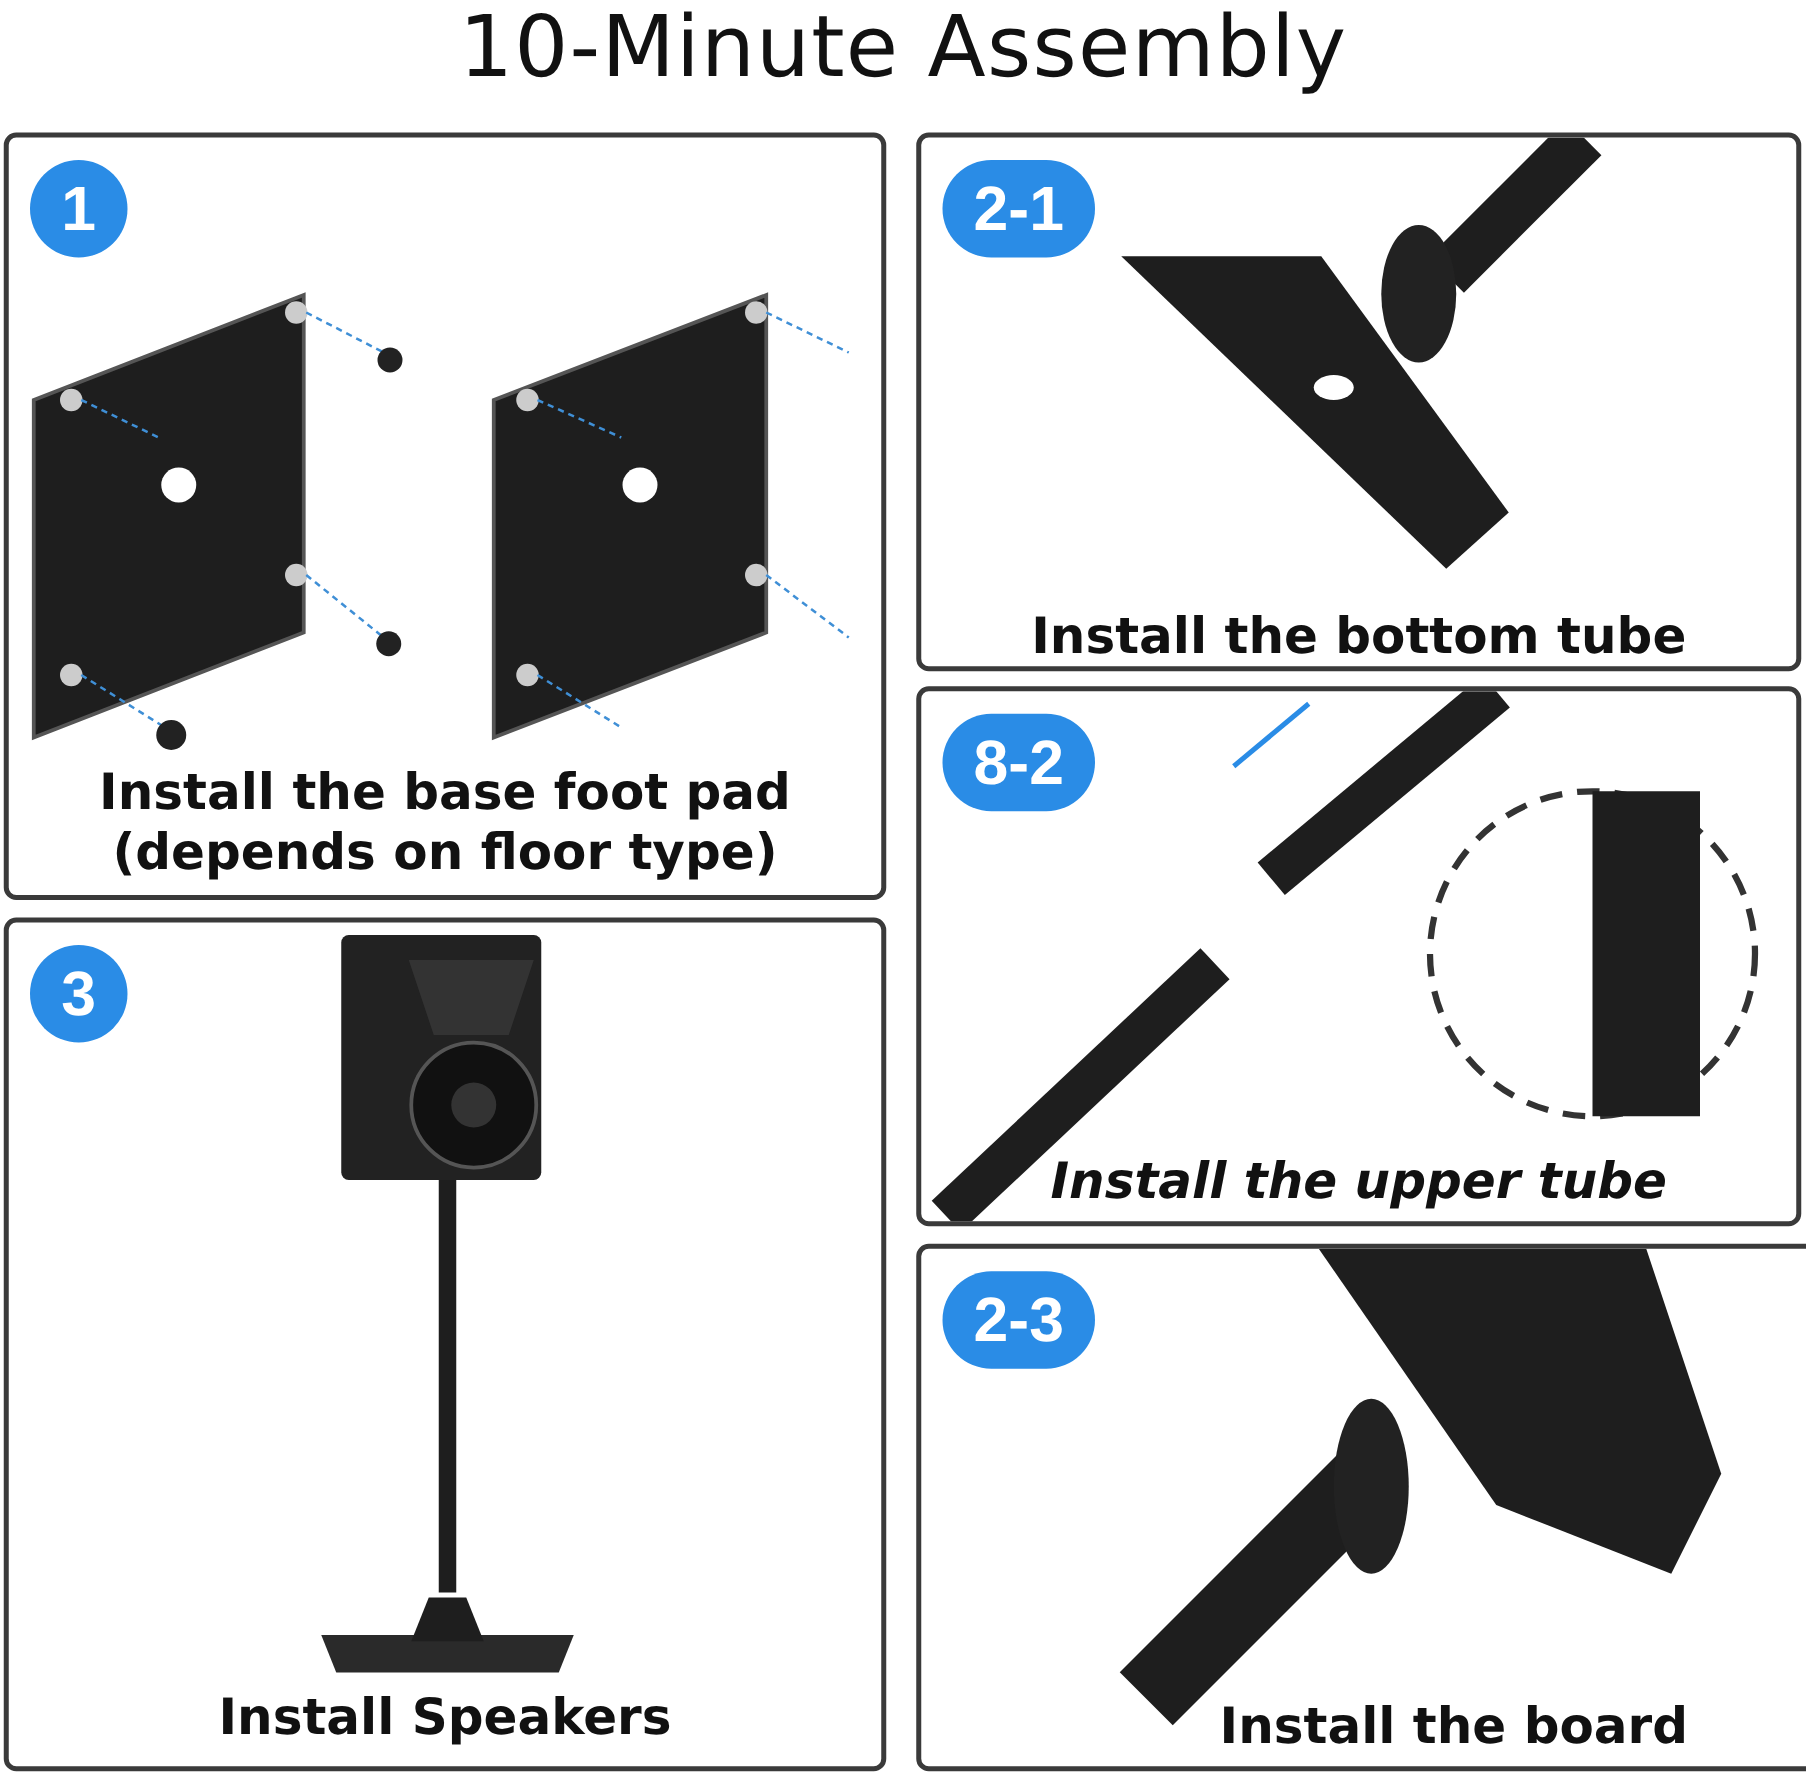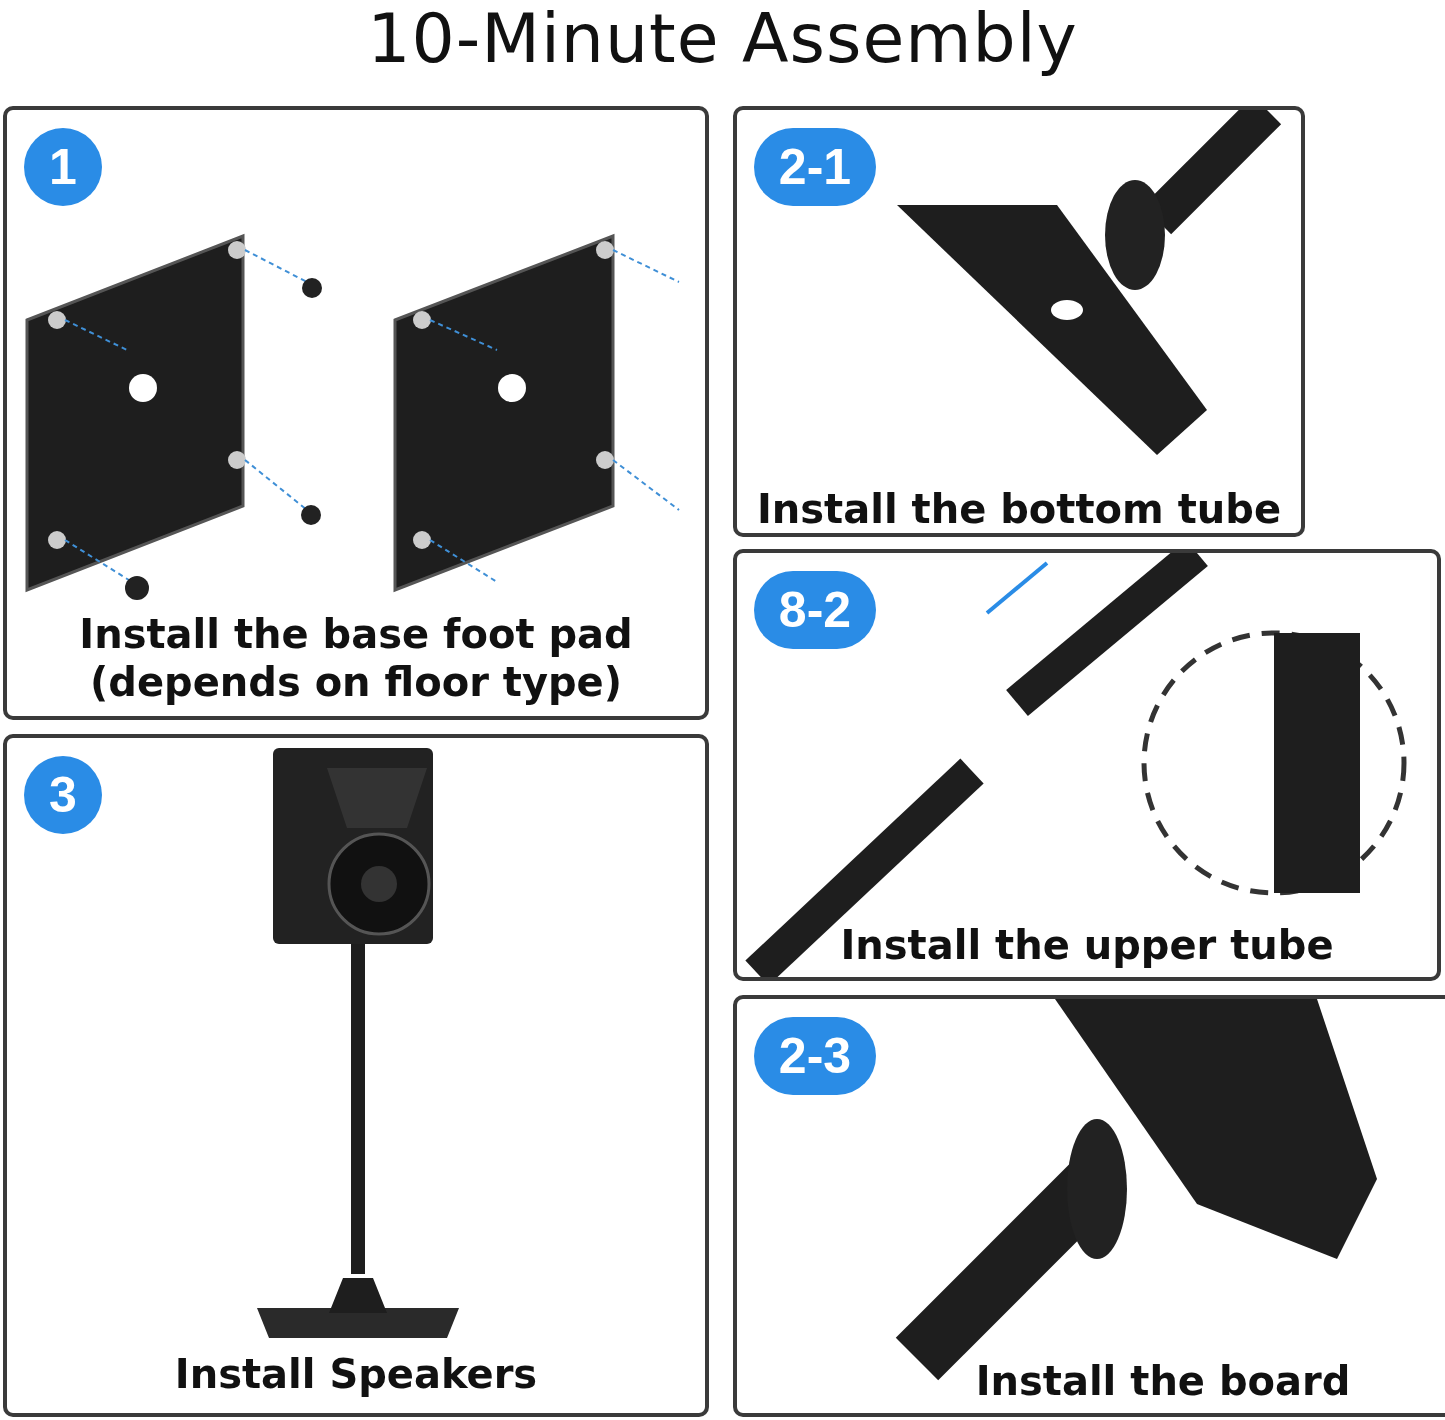--- a/index.html
+++ b/index.html
@@ -52,7 +52,7 @@
   <div class="caption" style="top:500px;">Install the base foot pad</div>
 </div>
 
-<div class="panel" style="left:733px;top:106px;width:572px;height:431px;">
+<div class="panel" style="left:733px;top:106px;width:708px;height:431px;">
   <div class="badge" style="left:17px;top:18px;width:122px;height:78px;font-size:50px;">2-1</div>
   <svg width="700" height="360" style="left:0;top:0">
     <polygon points="160,95 320,95 470,300 420,345" fill="#1e1e1e"></polygon>

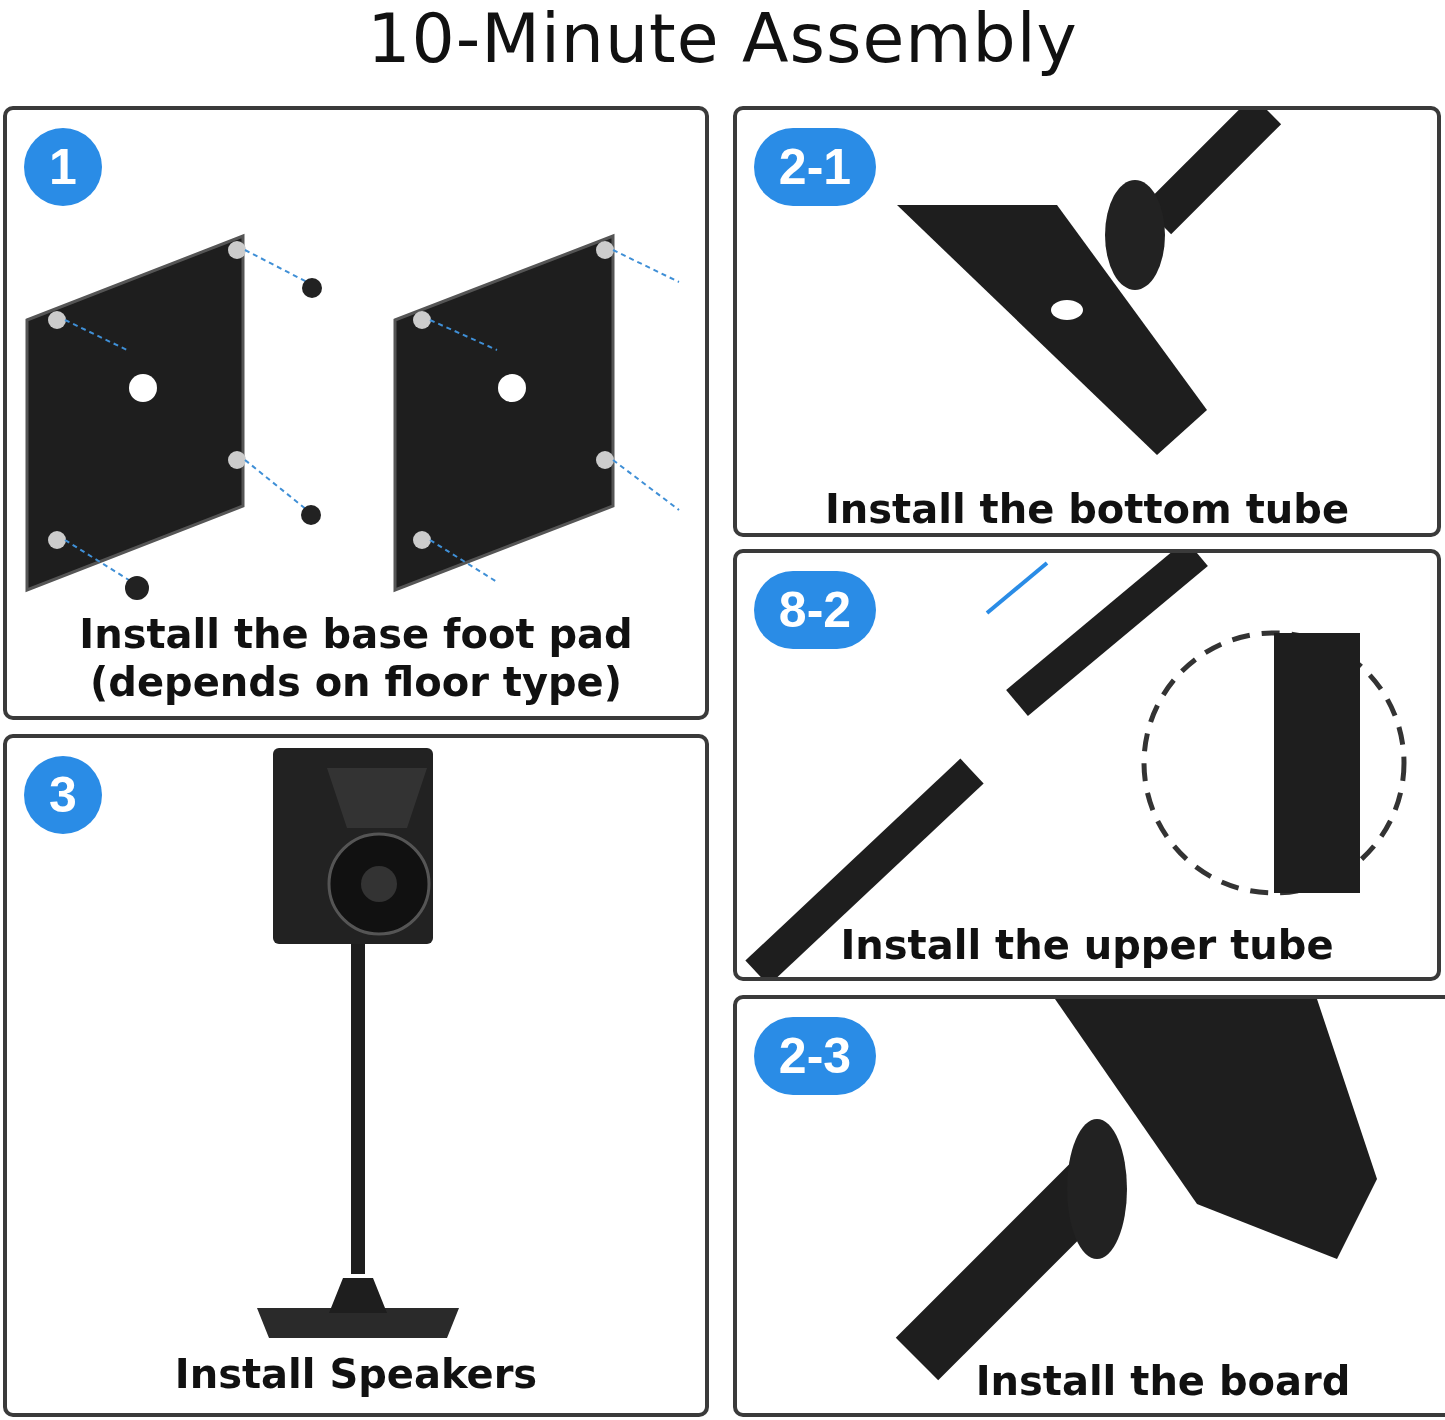--- a/index.html
+++ b/index.html
@@ -72,7 +72,7 @@
     <circle cx="537" cy="210" r="130" fill="none" stroke="#333" stroke-width="5" stroke-dasharray="18,12"></circle>
     <rect x="537" y="80" width="86" height="260" fill="#1e1e1e"></rect>
   </svg>
-  <div class="caption" style="top:368px;">Install the upper tube</div>
+  <div class="caption" style="top:368px;font-style:italic;">Install the upper tube</div>
 </div>
 
 <div class="panel" style="left:733px;top:995px;width:764px;height:422px;">

